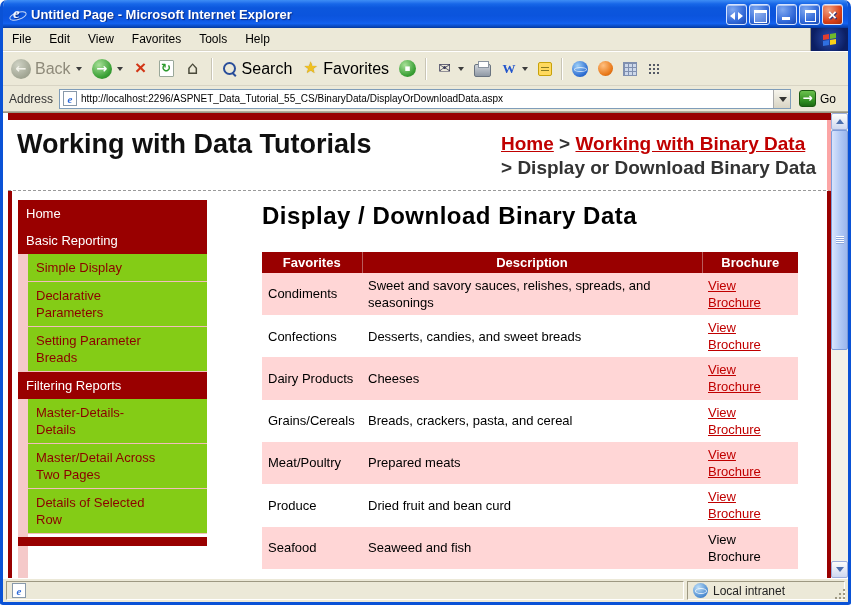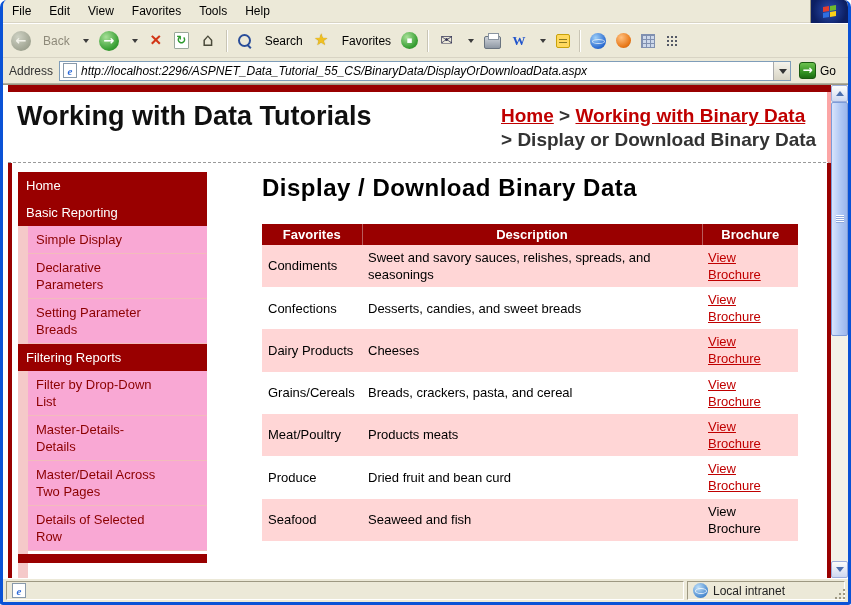--- a/index.html
+++ b/index.html
@@ -205,6 +205,17 @@
 
 <div class="window">
 
+  <div class="titlebar">
+    <span class="ie-logo"></span>
+    <span class="title-text">Untitled Page - Microsoft Internet Explorer</span>
+    <span class="win-buttons">
+      <span class="winbtn g-arrows"></span>
+      <span class="winbtn g-window gap"></span>
+      <span class="winbtn g-min"></span>
+      <span class="winbtn g-max"></span>
+      <span class="winbtn close g-close"></span>
+    </span>
+  </div>
 
   <div class="menubar">
     <div class="menu-items">

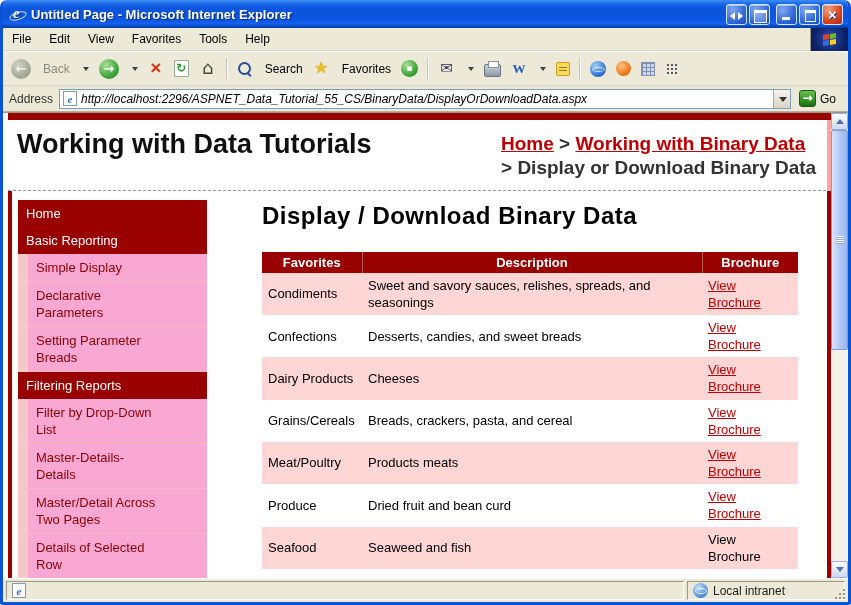--- a/index.html
+++ b/index.html
@@ -56,7 +56,7 @@
   
   .toolbar{flex:none;height:34px;display:flex;align-items:center;gap:2px;padding:2px 4px;
     background:#ece9d8;border-bottom:1px solid #d8d4c4;}
-  .tbtn{display:flex;align-items:center;gap:12px;padding:3px 4px;border-radius:3px;font-size:12px;color:#000;}
+  .tbtn{display:flex;align-items:center;gap:4px;padding:3px 4px;border-radius:3px;font-size:16px;color:#000;}
   .tbtn .tlabel.dim{color:#8e8a7a;}
   .tsep{width:2px;height:22px;border-left:1px solid #c9c5b5;border-right:1px solid #fff;margin:0 3px;}
   .chev{width:0;height:0;border-left:3px solid transparent;border-right:3px solid transparent;

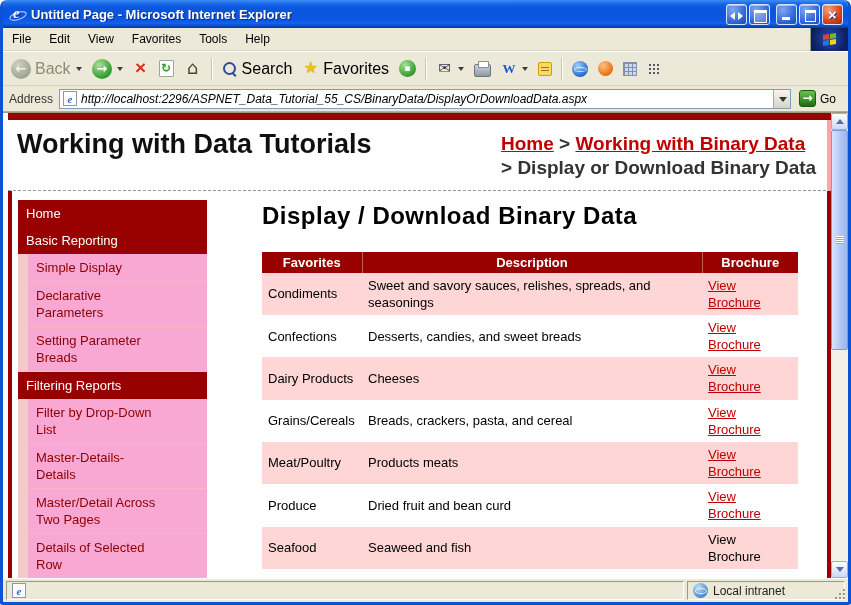--- a/index.html
+++ b/index.html
@@ -121,7 +121,7 @@
   .page-icon{width:14px;height:15px;background:#fff;border:1px solid #8899aa;position:relative;flex:none;}
   .page-icon::before{content:"e";position:absolute;left:0;top:0;width:100%;text-align:center;
     color:#2a68d8;font:italic bold 11px/14px "Liberation Serif",serif;}
-  .addr-text{flex:1;font-size:12px;color:#000;white-space:nowrap;overflow:hidden;font-style:italic;}
+  .addr-text{flex:1;font-size:10px;color:#000;white-space:nowrap;overflow:hidden;}
   .addr-drop{width:17px;height:18px;background:linear-gradient(180deg,#f6f4ec,#d8d4c4);
     border-left:1px solid #aaa;position:relative;flex:none;}
   .addr-drop::before{content:"";position:absolute;left:5px;top:7px;border-left:4px solid transparent;

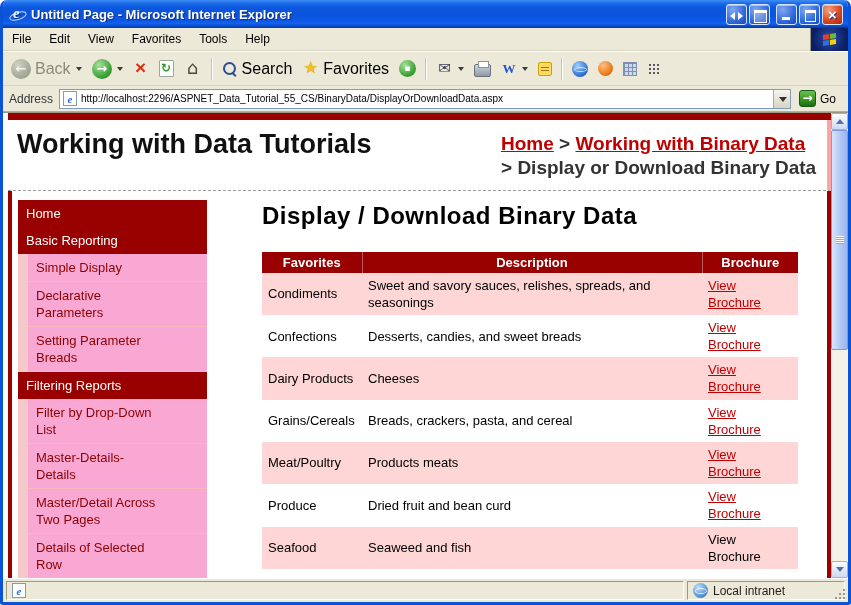--- a/index.html
+++ b/index.html
@@ -152,7 +152,7 @@
   .sidebar::before{content:"";position:absolute;left:0;top:0;bottom:0;width:10px;background:#f5c9c9;}
   .side-item{position:relative;font-size:13px;line-height:17px;padding:5px 8px;}
   .side-item.top{background:#990000;color:#fff;}
-  .side-item.sub{background:#f9a8d4;color:#8b0000;margin-left:10px;border-bottom:1px solid #f2bcbc;
+  .side-item.sub{background:#84cc16;color:#8b0000;margin-left:10px;border-bottom:1px solid #f2bcbc;
     padding-right:45px;}
   .side-partial{position:relative;height:9px;background:#990000;margin-top:3px;}
 

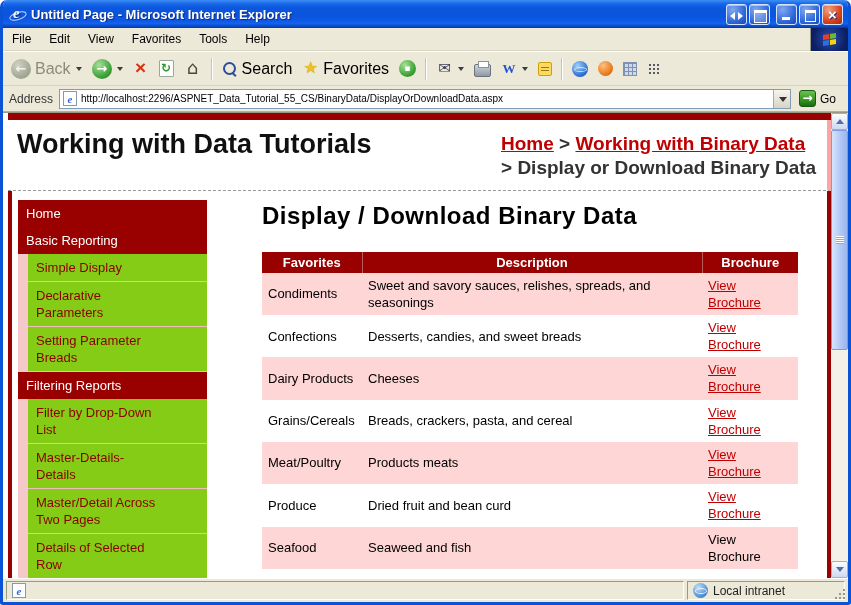--- a/index.html
+++ b/index.html
@@ -334,7 +334,6 @@
               <div class="side-item sub">Declarative Parameters</div>
               <div class="side-item sub">Setting Parameter Breads</div>
               <div class="side-item top">Filtering Reports</div>
-              <div class="side-item sub">Filter by Drop-Down List</div>
               <div class="side-item sub">Master-Details-Details</div>
               <div class="side-item sub">Master/Detail Across Two Pages</div>
               <div class="side-item sub">Details of Selected Row</div>

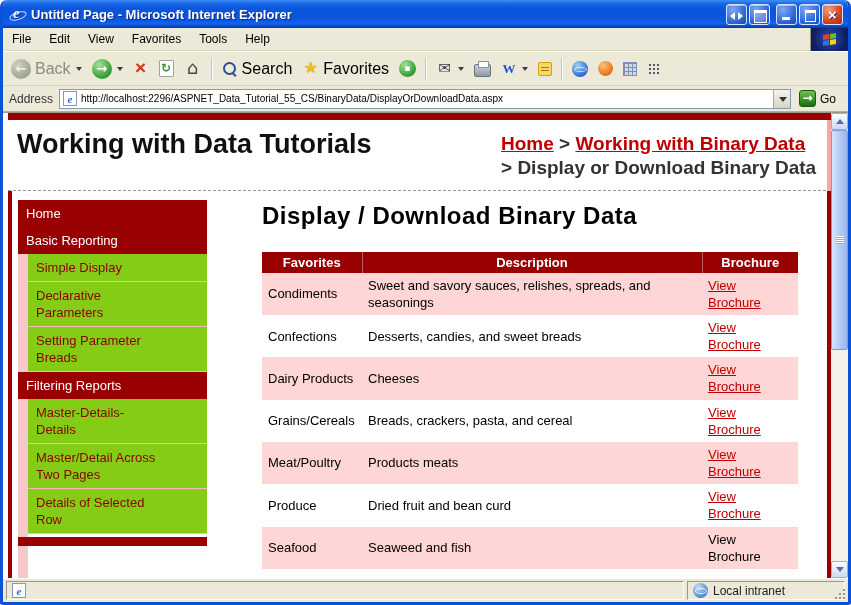--- a/index.html
+++ b/index.html
@@ -373,7 +373,7 @@
                 </tr>
                 <tr class="alt">
                   <td>Meat/Poultry</td>
-                  <td>Products meats</td>
+                  <td>Prepared meats</td>
                   <td><a class="broch-text brochure-link" href="#">View Brochure</a></td>
                 </tr>
                 <tr>

